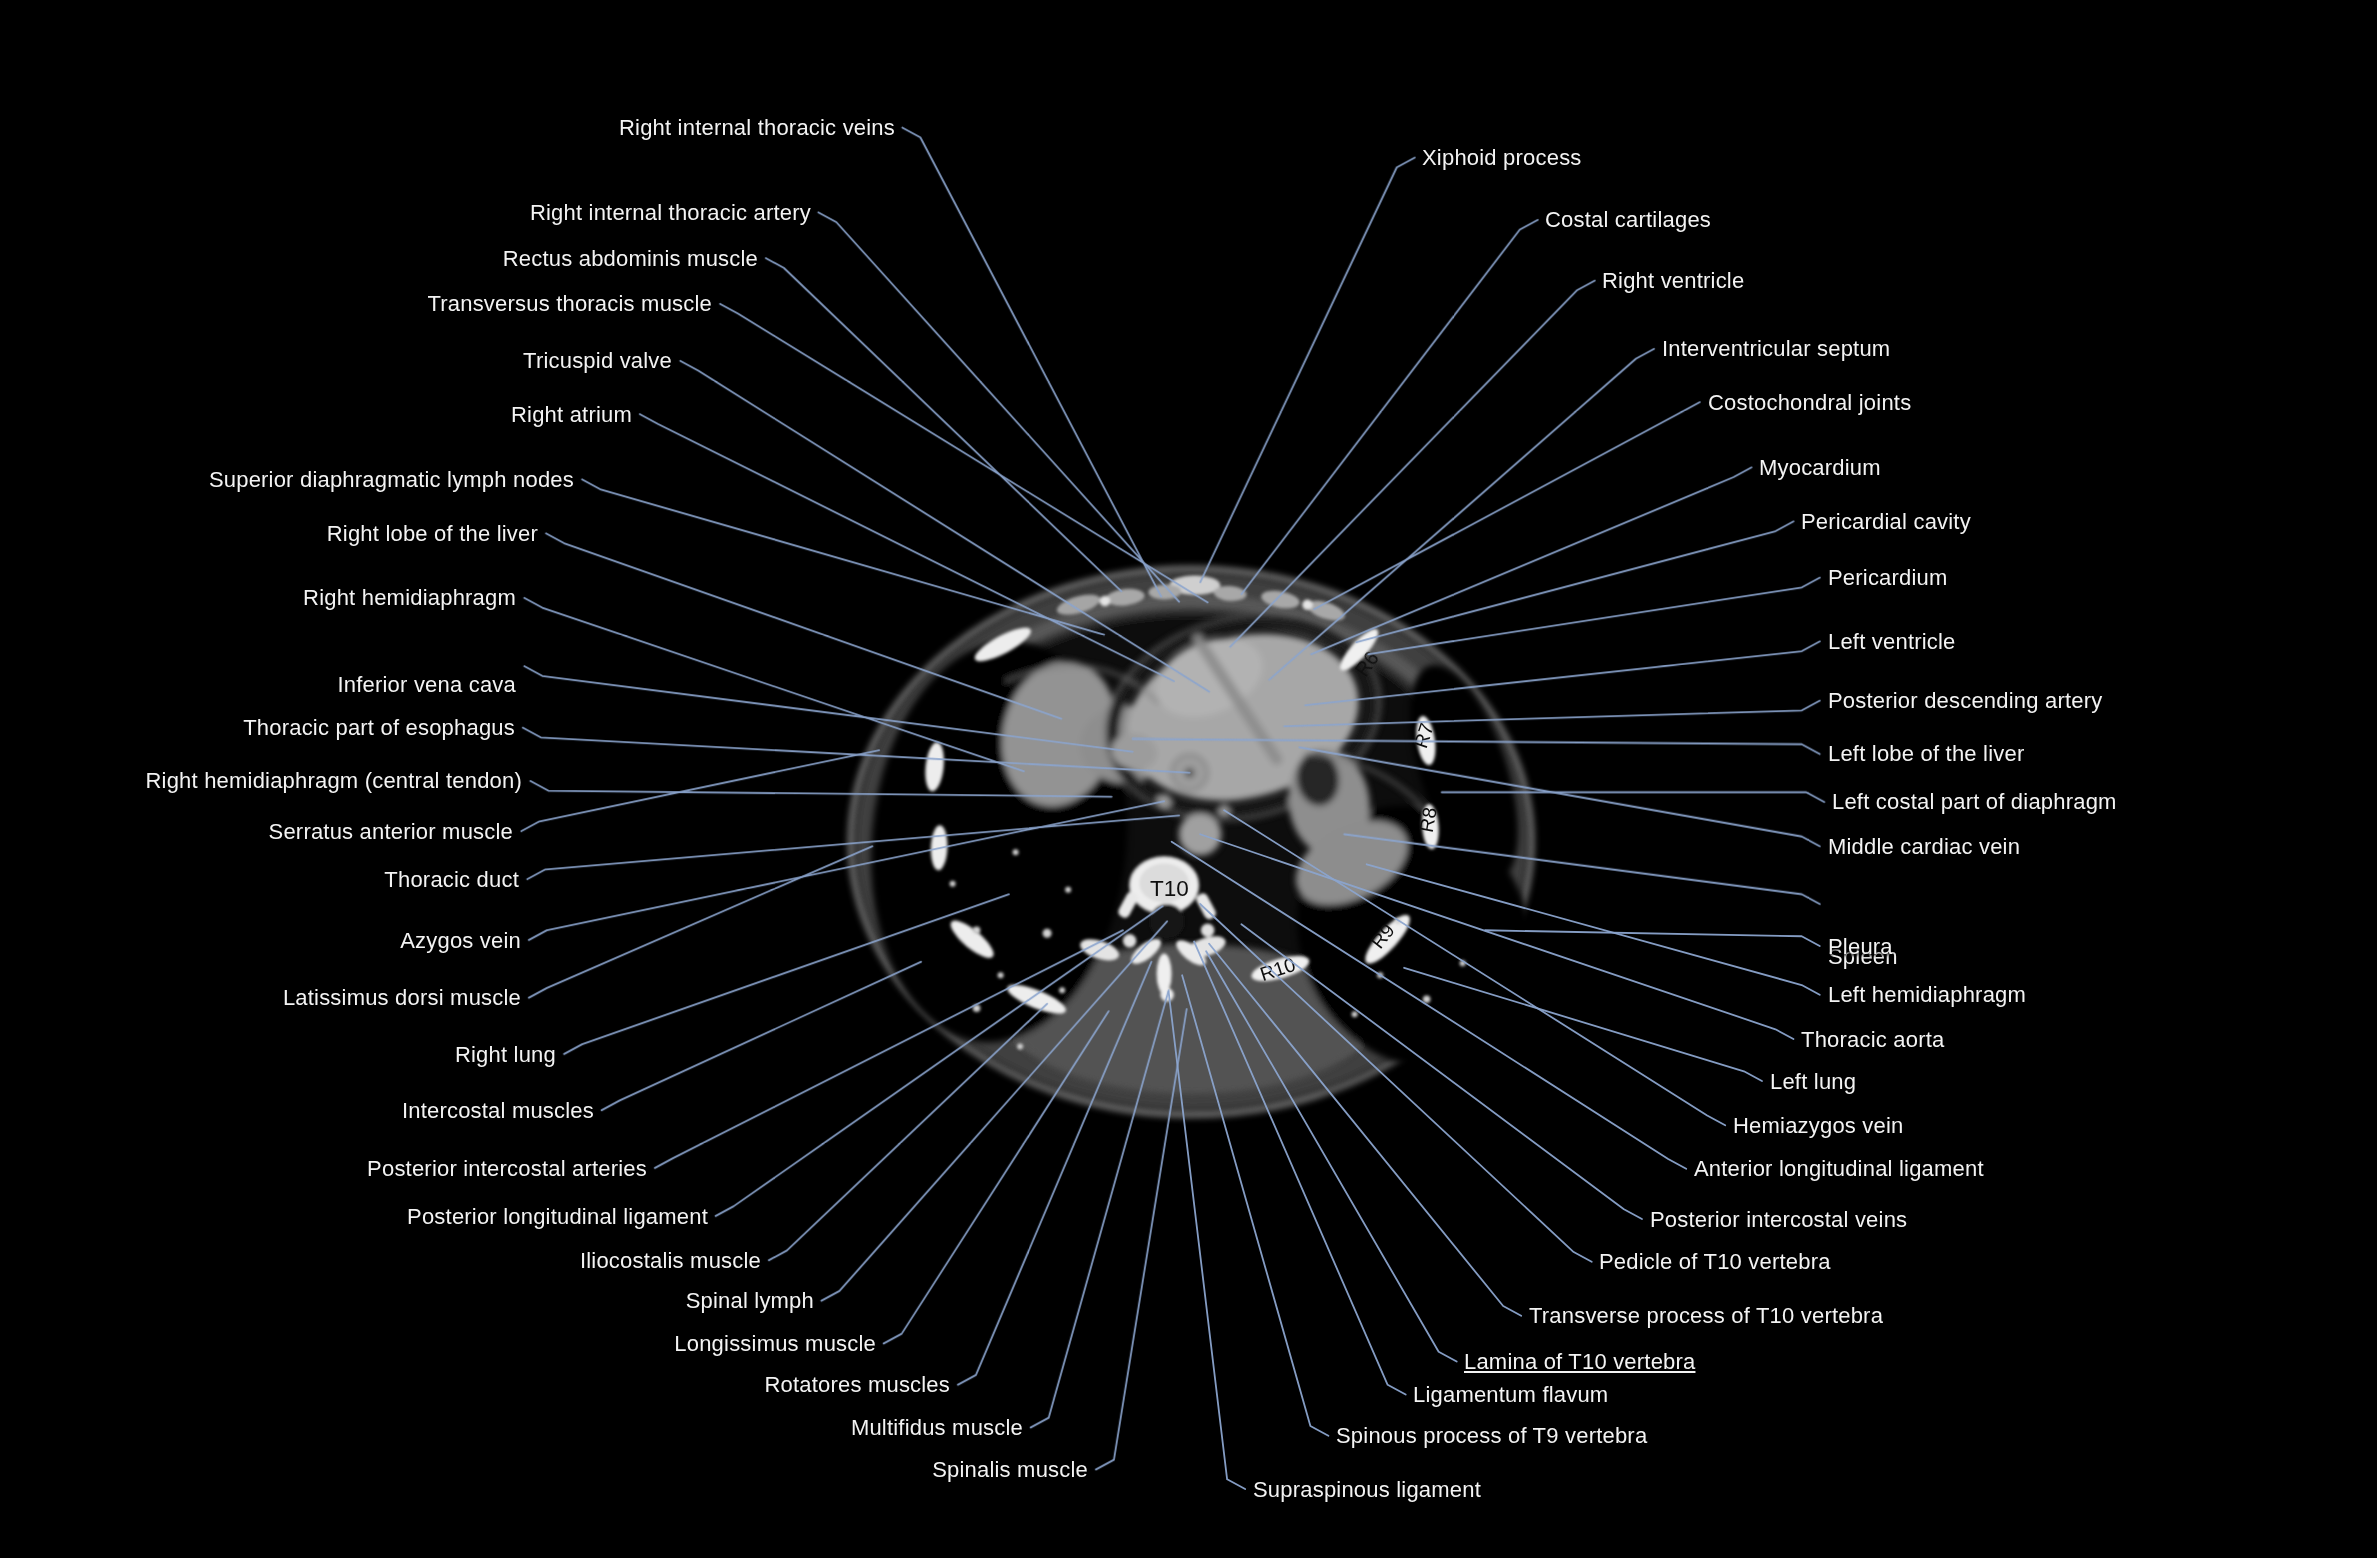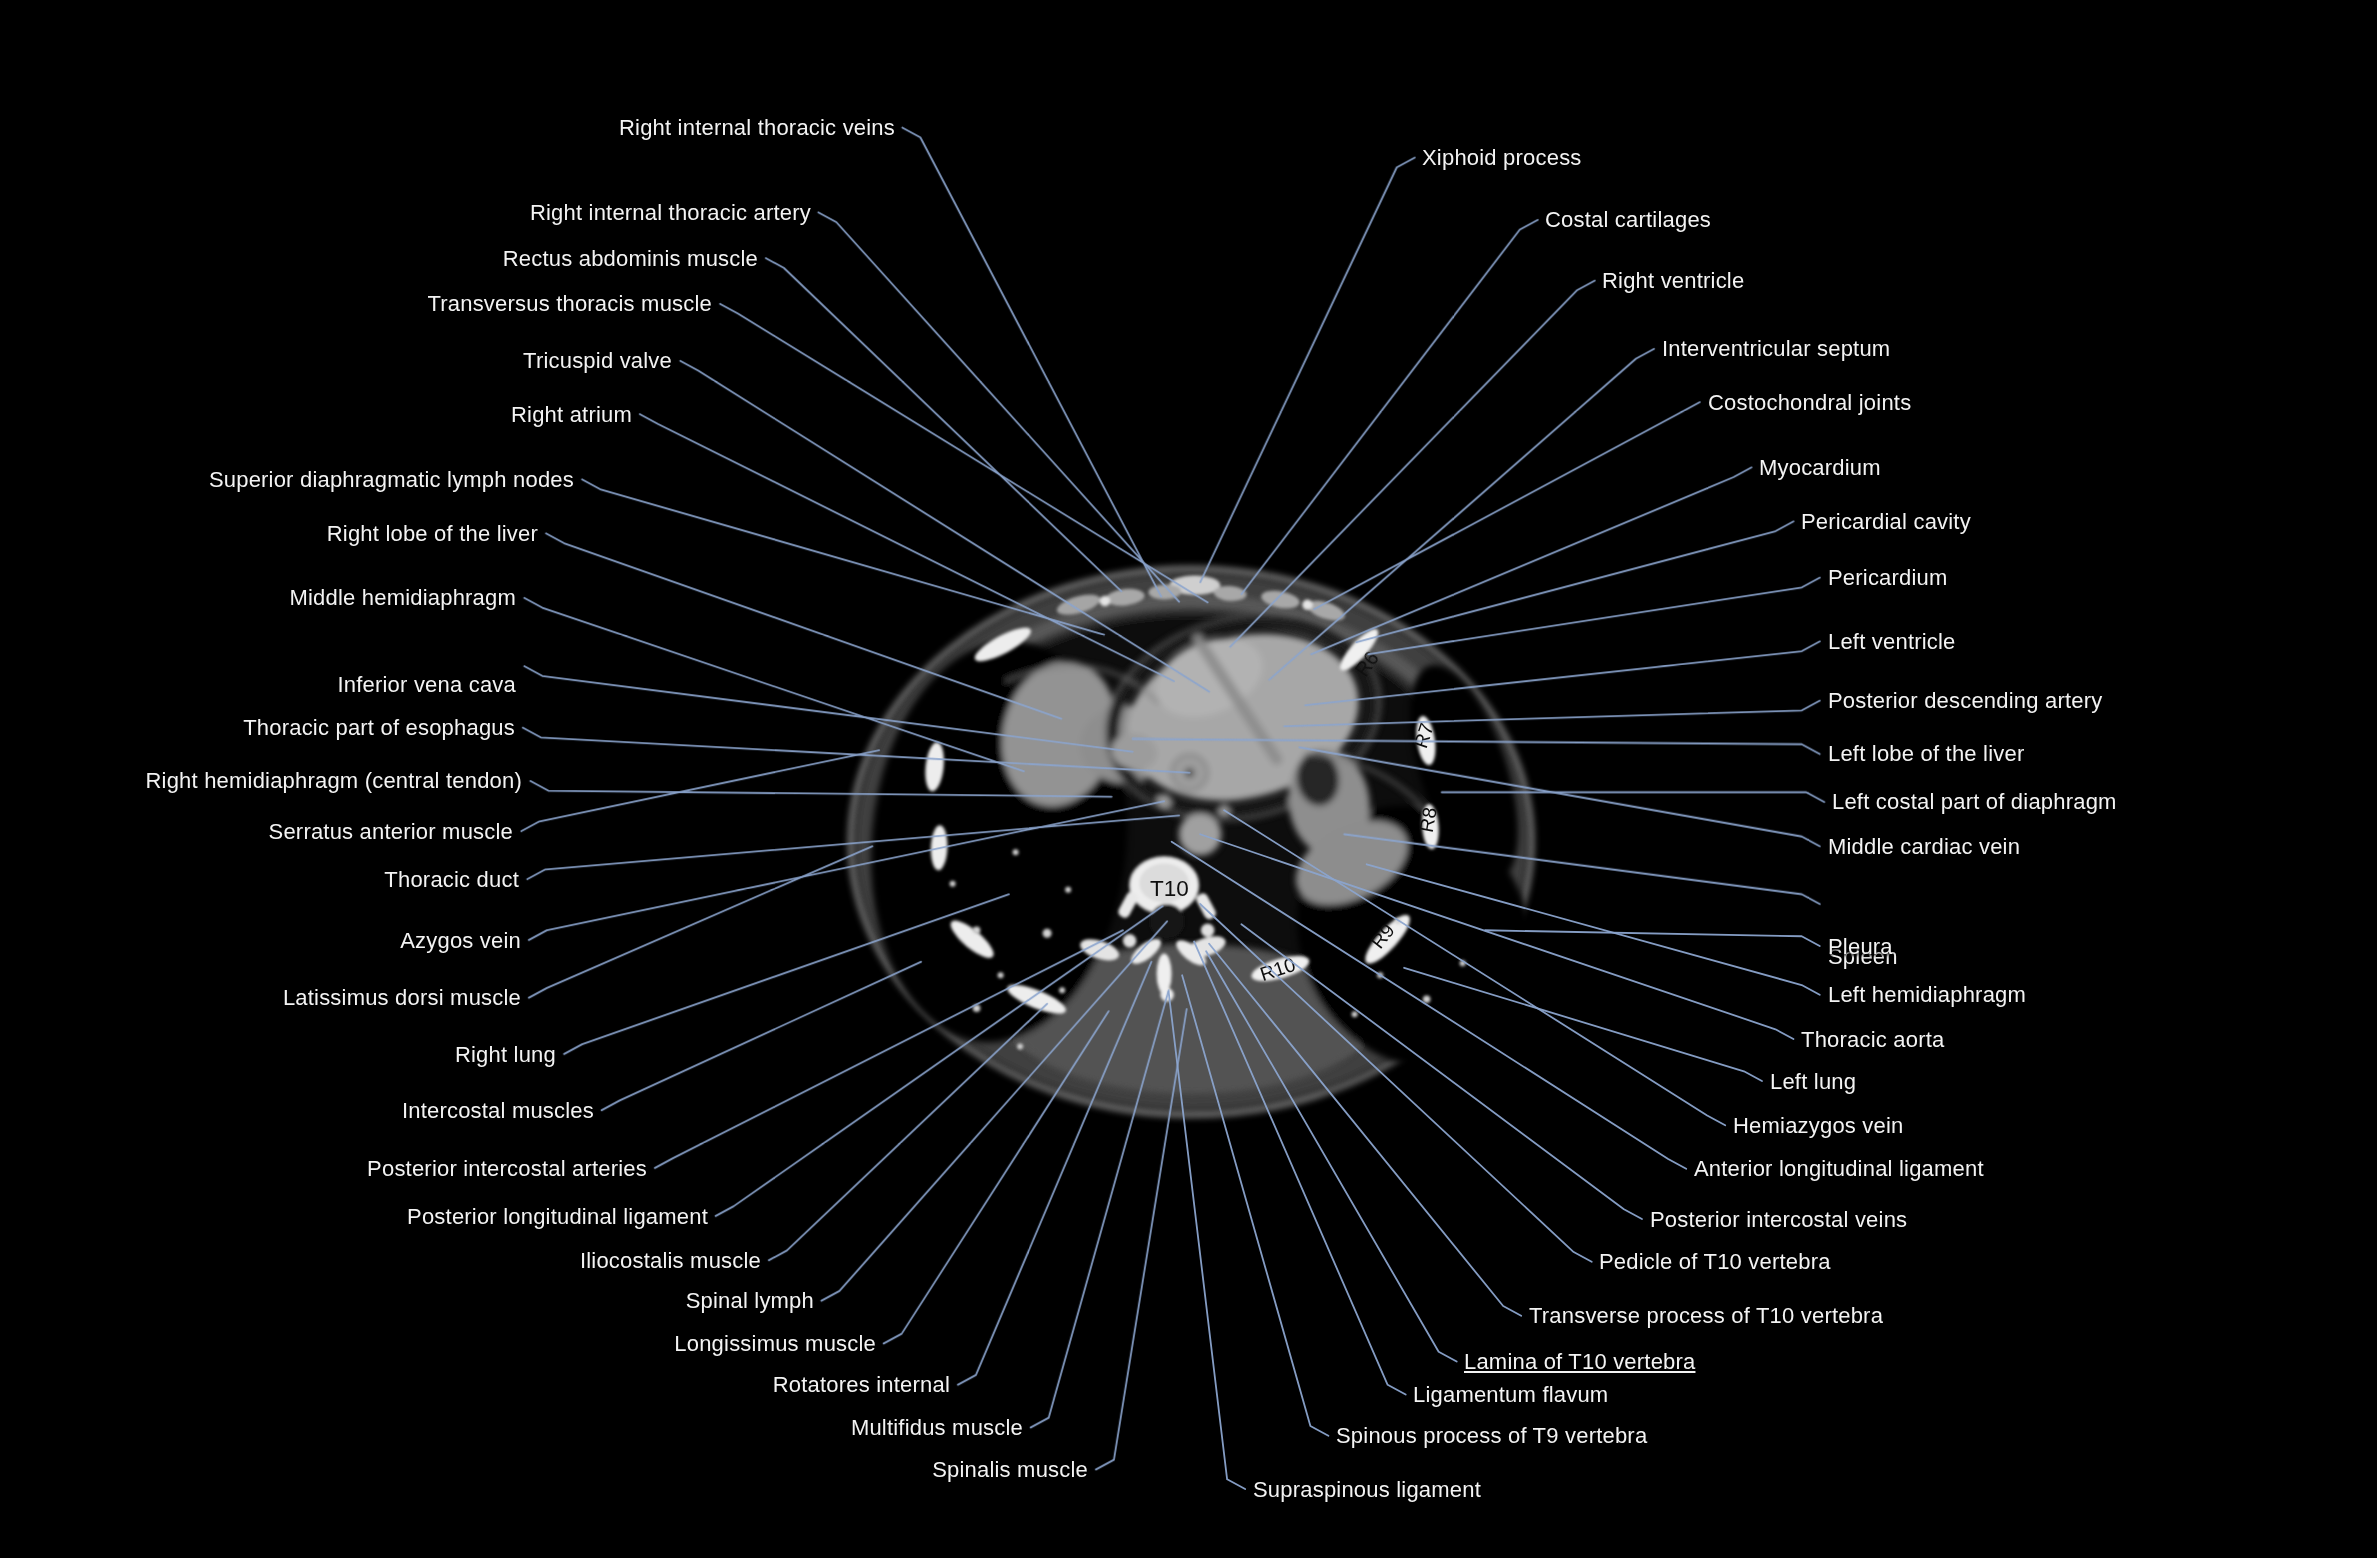--- a/index.html
+++ b/index.html
@@ -215,7 +215,7 @@
       <div class="label left" style="right: 1745px; top: 398px;">Right atrium</div>
       <div class="label left" style="right: 1803px; top: 463px;">Superior diaphragmatic lymph nodes</div>
       <div class="label left" style="right: 1839px; top: 517px;">Right lobe of the liver</div>
-      <div class="label left" style="right: 1861px; top: 581px;">Middle hemidiaphragm</div>
+      <div class="label left" style="right: 1861px; top: 581px;">Right hemidiaphragm</div>
       <div class="label left" style="right: 1861px; top: 668px;">Inferior vena cava</div>
       <div class="label left" style="right: 1862px; top: 711px;">Thoracic part of esophagus</div>
       <div class="label left" style="right: 1855px; top: 764px;">Right hemidiaphragm (central tendon)</div>

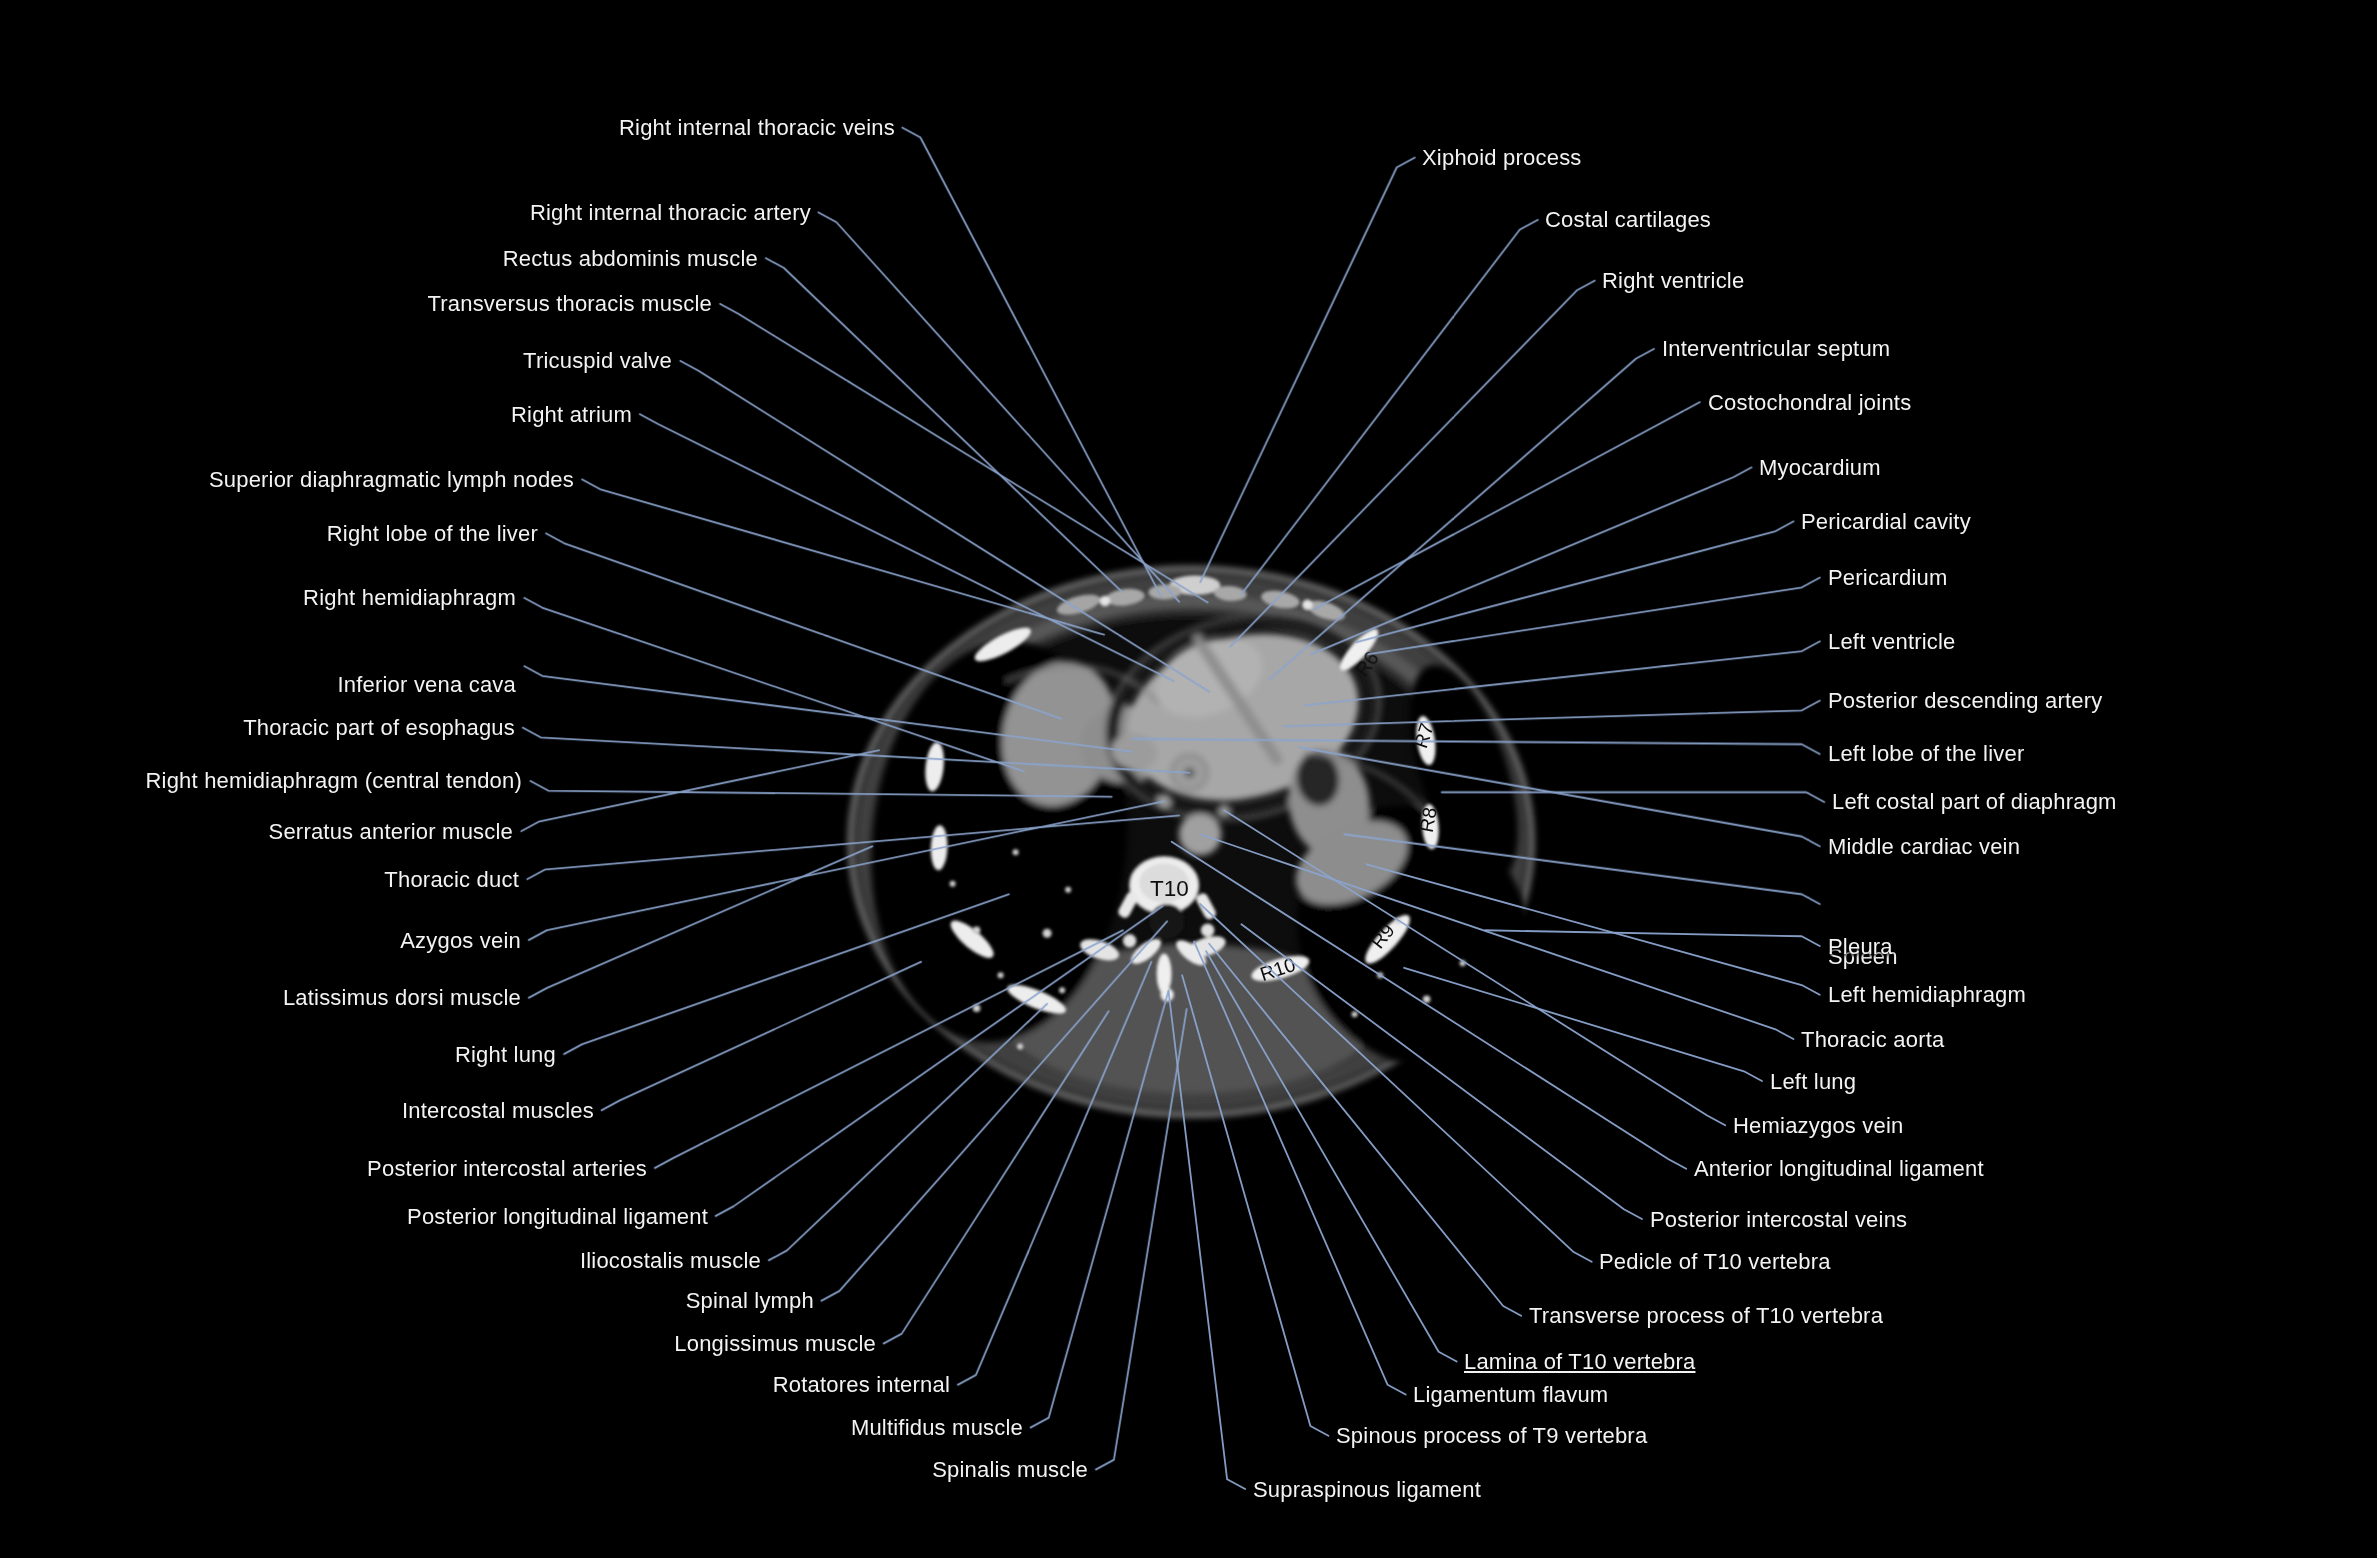--- a/index.html
+++ b/index.html
@@ -230,7 +230,7 @@
       <div class="label left" style="right: 1616px; top: 1244px;">Iliocostalis muscle</div>
       <div class="label left" style="right: 1563px; top: 1284px;">Spinal lymph</div>
       <div class="label left" style="right: 1501px; top: 1327px;">Longissimus muscle</div>
-      <div class="label left" style="right: 1427px; top: 1368px;">Rotatores internal</div>
+      <div class="label left" style="right: 1427px; top: 1368px;">Rotatores muscles</div>
       <div class="label left" style="right: 1354px; top: 1411px;">Multifidus muscle</div>
       <div class="label left" style="right: 1289px; top: 1453px;">Spinalis muscle</div>
       <div class="label right" style="left: 1422px; top: 141px;">Xiphoid process</div>

